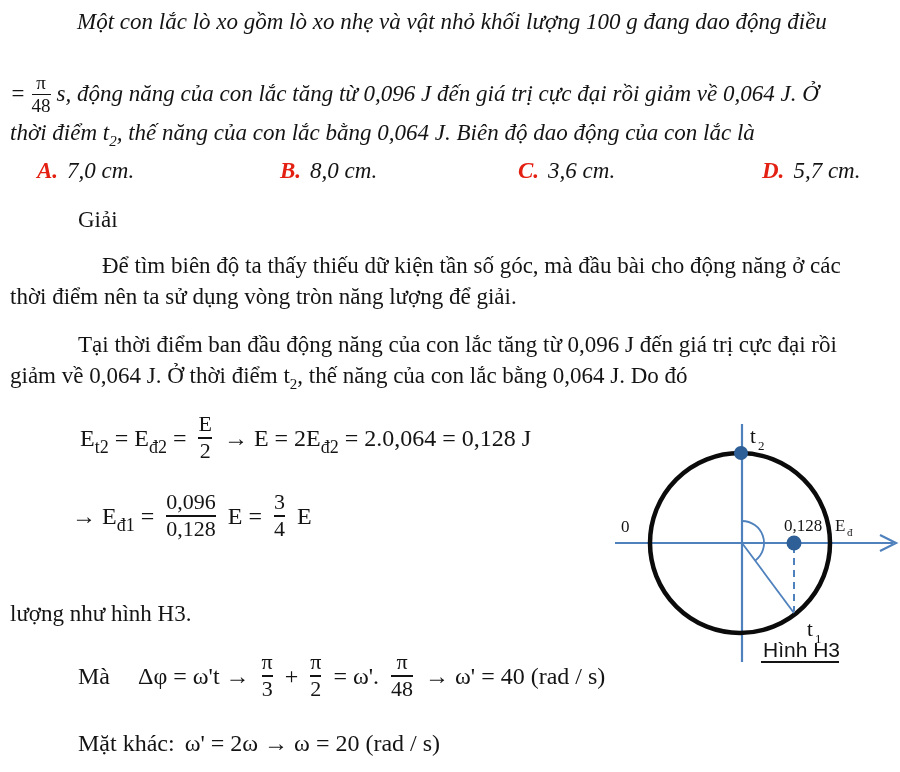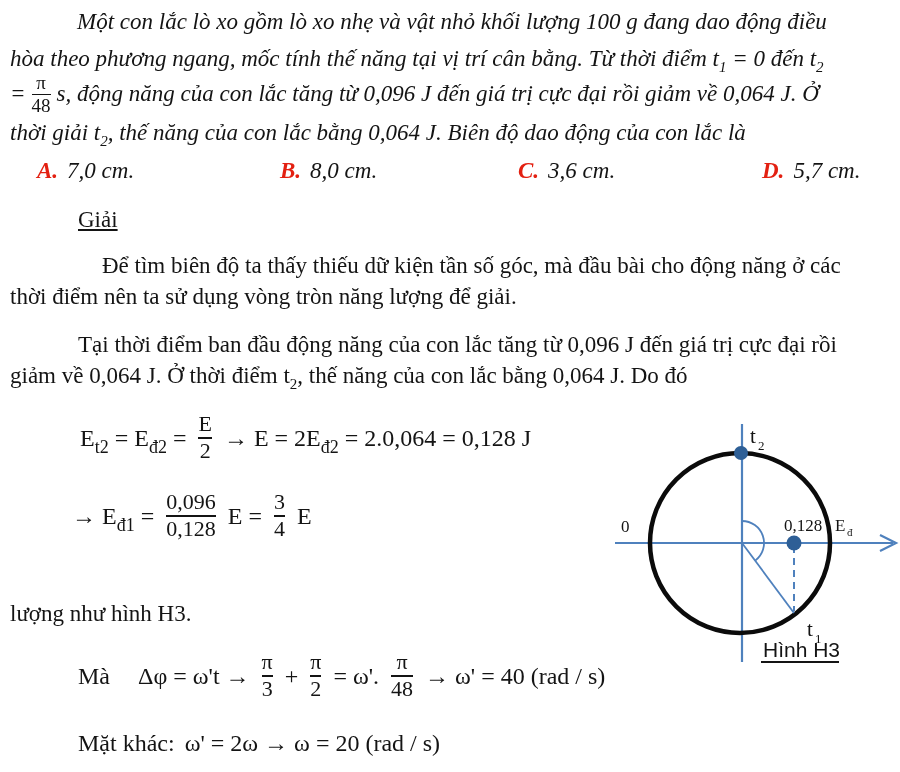--- a/index.html
+++ b/index.html
@@ -44,7 +44,6 @@
 
   <div class="line italic" style="left:77px; top:9px;">Một con lắc lò xo gồm lò xo nhẹ và vật nhỏ khối lượng 100 g đang dao động điều</div>
 
-  <div class="line italic" style="left:10px; top:46px;"><span class="pre">hòa theo phương ngang, mốc tính thế năng tại vị trí cân bằng. Từ thời điểm t</span><sub class="in-sub">1</sub><span class="pre"> = 0 đến t</span><sub class="in-sub">2</sub></div>
 
   <div class="line italic flexline" style="left:10px; top:71px; height:46px;">
     <span class="pre">=</span>

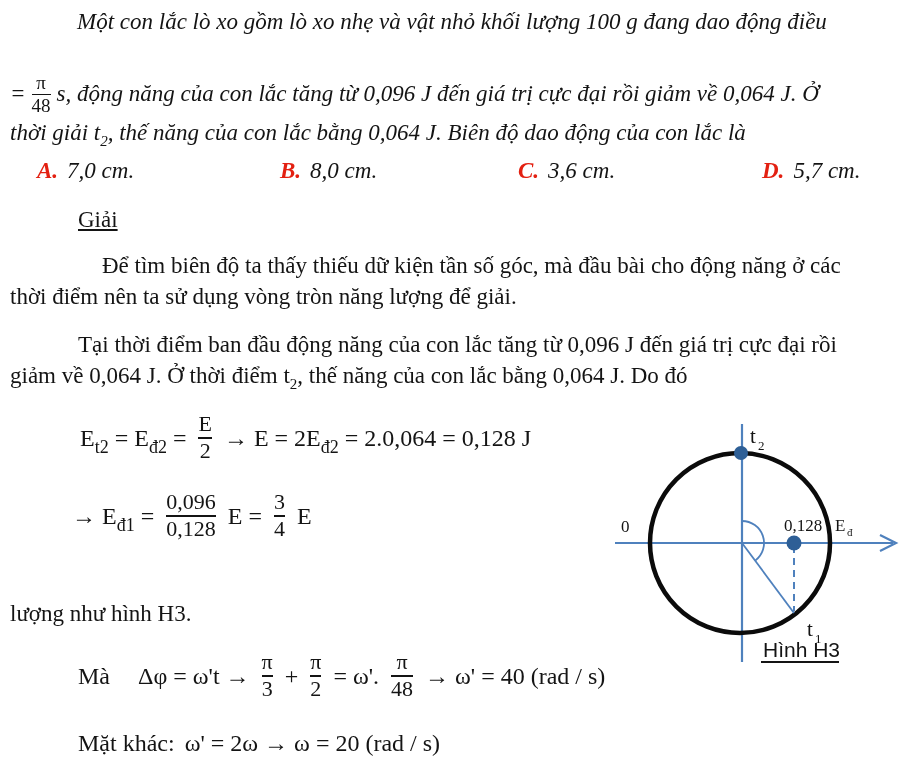--- a/index.html
+++ b/index.html
@@ -55,7 +55,7 @@
     <span class="pre">s, động năng của con lắc tăng từ 0,096 J đến giá trị cực đại rồi giảm về 0,064 J. Ở</span>
   </div>
 
-  <div class="line italic" style="left:10px; top:120px;"><span class="pre">thời giải t</span><sub class="in-sub">2</sub><span class="pre">, thế năng của con lắc bằng 0,064 J. Biên độ dao động của con lắc là</span></div>
+  <div class="line italic" style="left:10px; top:120px;"><span class="pre">thời điểm t</span><sub class="in-sub">2</sub><span class="pre">, thế năng của con lắc bằng 0,064 J. Biên độ dao động của con lắc là</span></div>
 
   <div class="answer" style="left:37px;">
     <span class="alabel">A.</span>

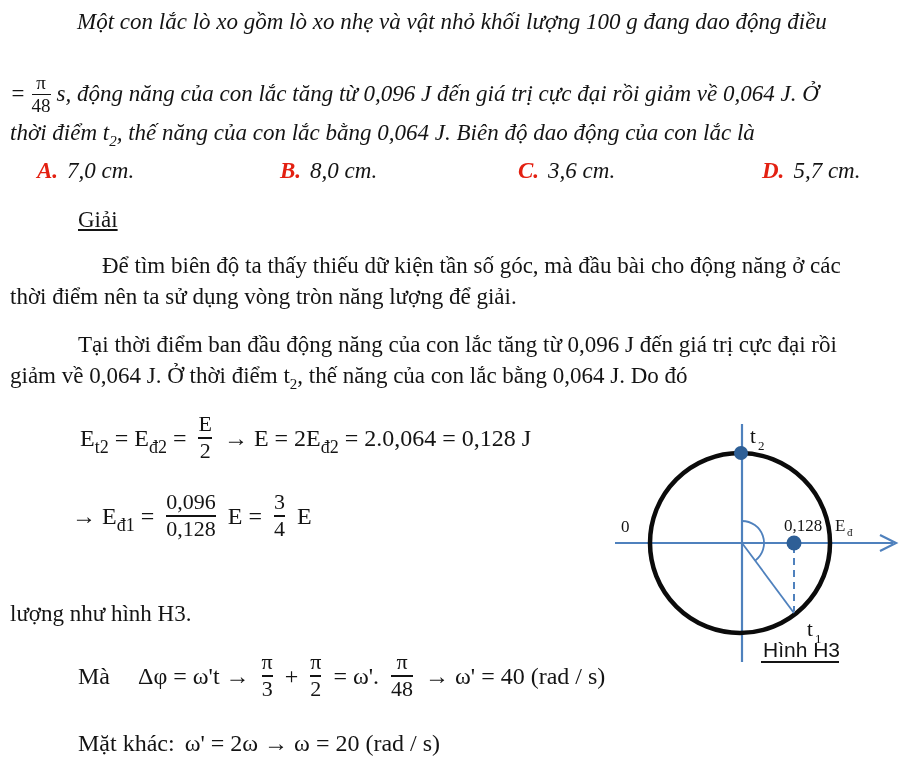--- a/index.html
+++ b/index.html
@@ -74,7 +74,7 @@
     <span>5,7 cm.</span>
   </div>
 
-  <div class="line" style="left:78px; top:207px;text-decoration:underline;">Giải</div>
+  <div class="line" style="left:78px; top:207px;">Giải</div>
 
   <div class="line" style="left:78px; top:253px;margin-left:24px;">Để tìm biên độ ta thấy thiếu dữ kiện tần số góc, mà đầu bài cho động năng ở các</div>
   <div class="line" style="left:10px; top:284px;">thời điểm nên ta sử dụng vòng tròn năng lượng để giải.</div>

